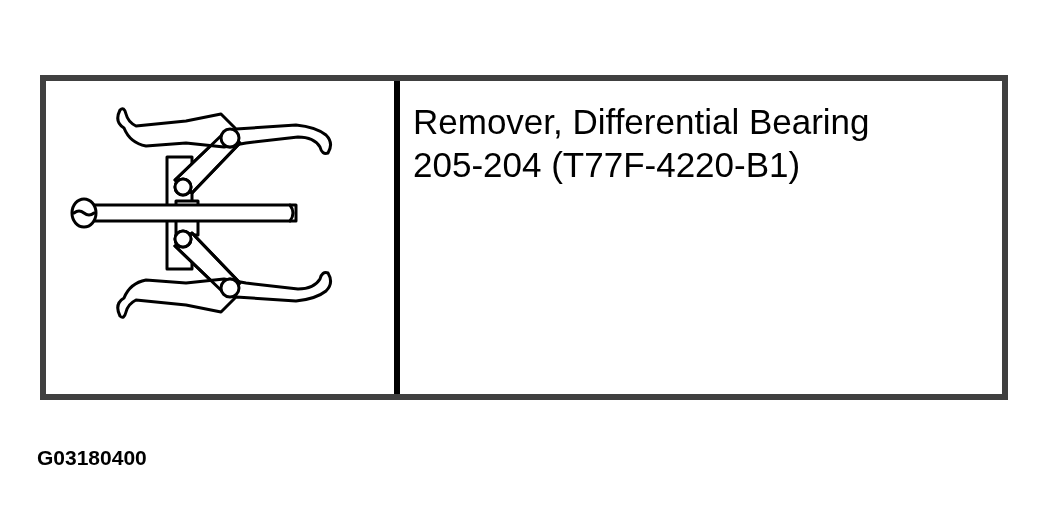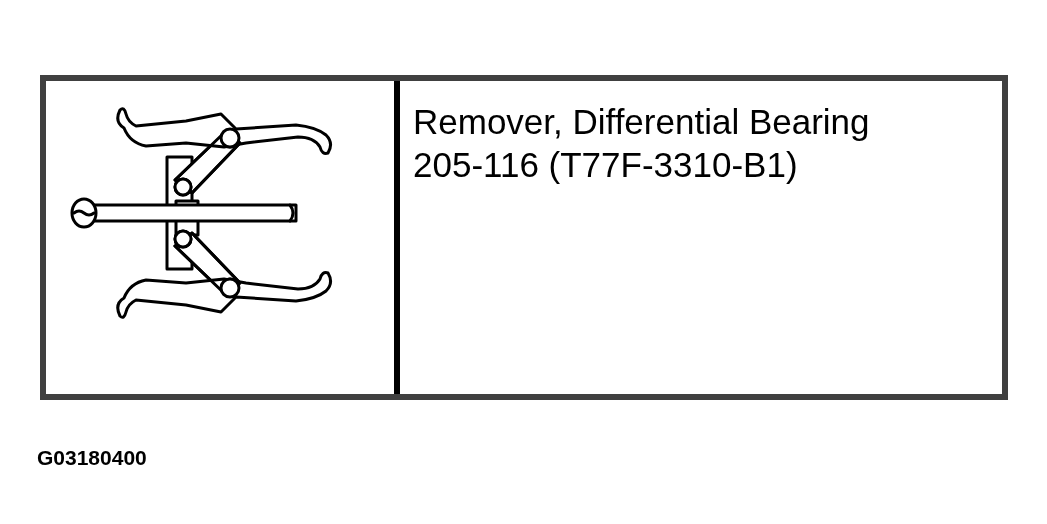--- a/index.html
+++ b/index.html
@@ -50,7 +50,7 @@
   </div>
   <div class="right-cell">
     <div class="title">Remover, Differential Bearing</div>
-    <div class="subtitle">205-116 (T77F-3310-B1)</div>
+    <div class="subtitle">205-204 (T77F-4220-B1)</div>
   </div>
 </div>
 

